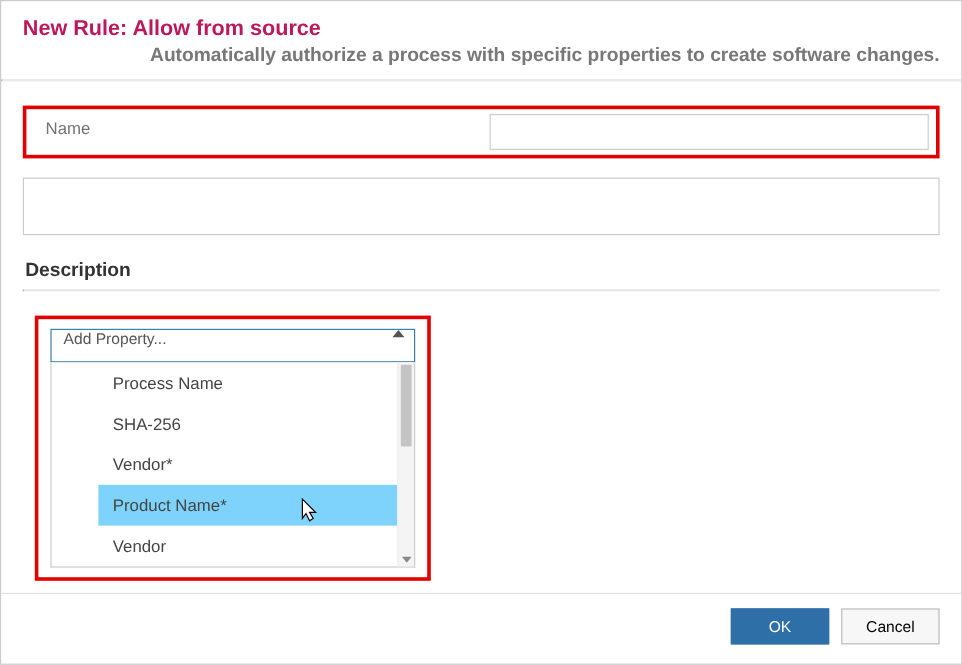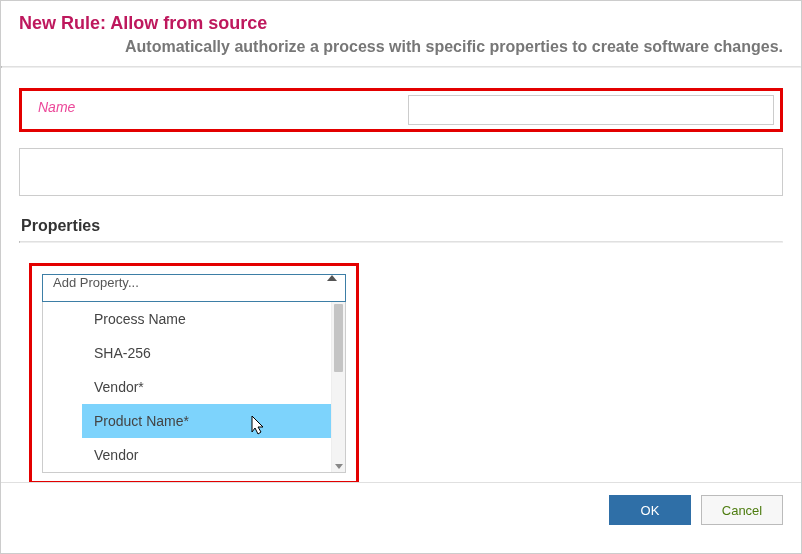--- a/index.html
+++ b/index.html
@@ -45,8 +45,7 @@
     width: 380px;
     padding: 6px 0 0 10px;
     font-size: 14px;
-    color: #ec4899;
-    font-style: italic;
+    color: #737373;
   }
   .row .ctrl {
     flex: 1;

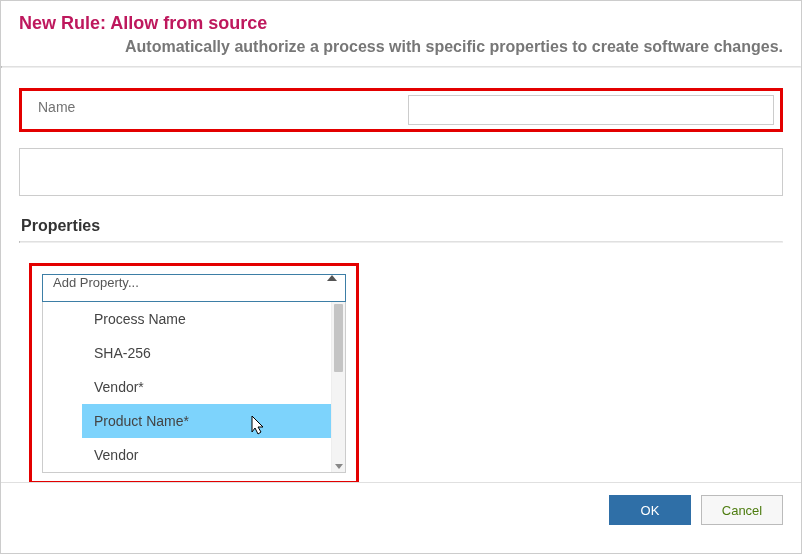--- a/index.html
+++ b/index.html
@@ -201,7 +201,7 @@
     </div>
   </div>
 
-  <div class="section-h">Properties</div>
+  <div class="section-h">Description</div>
   <hr class="sec-div">
 
   <div class="prop-wrap">

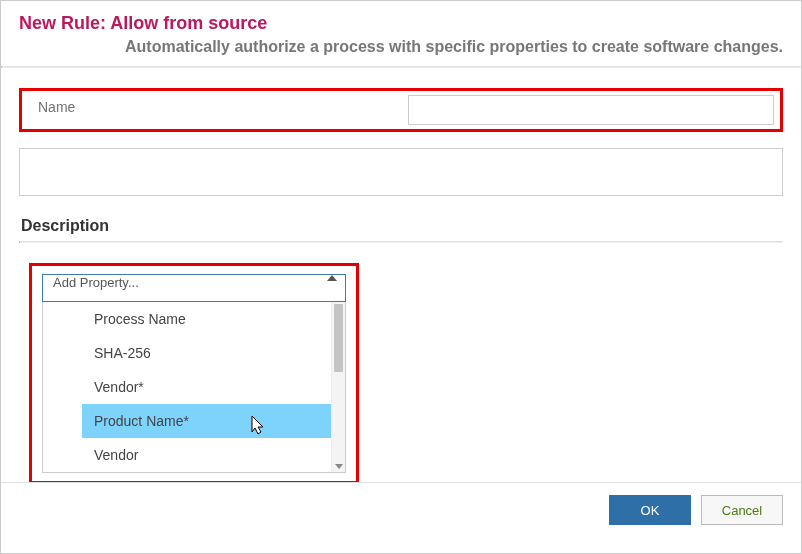--- a/index.html
+++ b/index.html
@@ -154,7 +154,7 @@
   }
   .footer {
     position: absolute;
-    bottom: 16px; left: 0; right: 0;
+    bottom: 4px; left: 0; right: 0;
     border-top: 1px solid #e0e0e0;
     padding: 12px 18px;
     display: flex;

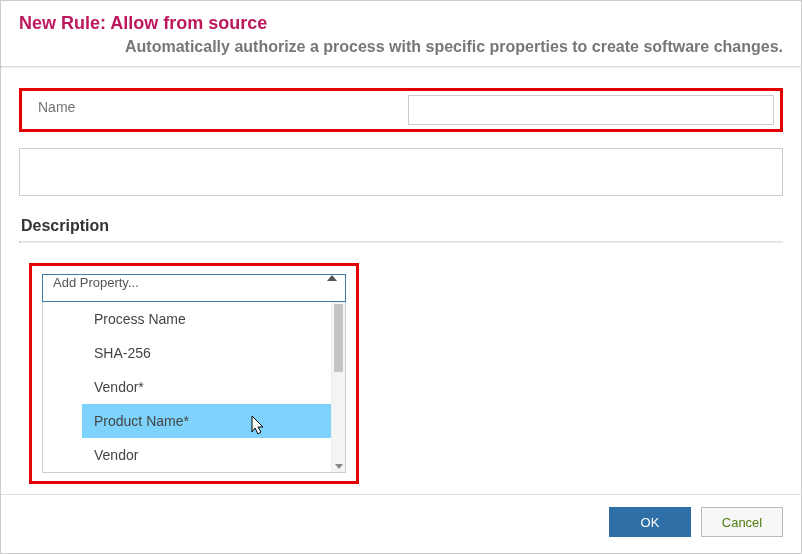--- a/index.html
+++ b/index.html
@@ -169,7 +169,7 @@
     background: #f7f7f7;
     font-size: 13px;
     cursor: pointer;
-    color: #4d7c0f;
+    color: #000000;
   }
   .btn.primary {
     background: #2f6fa7;

